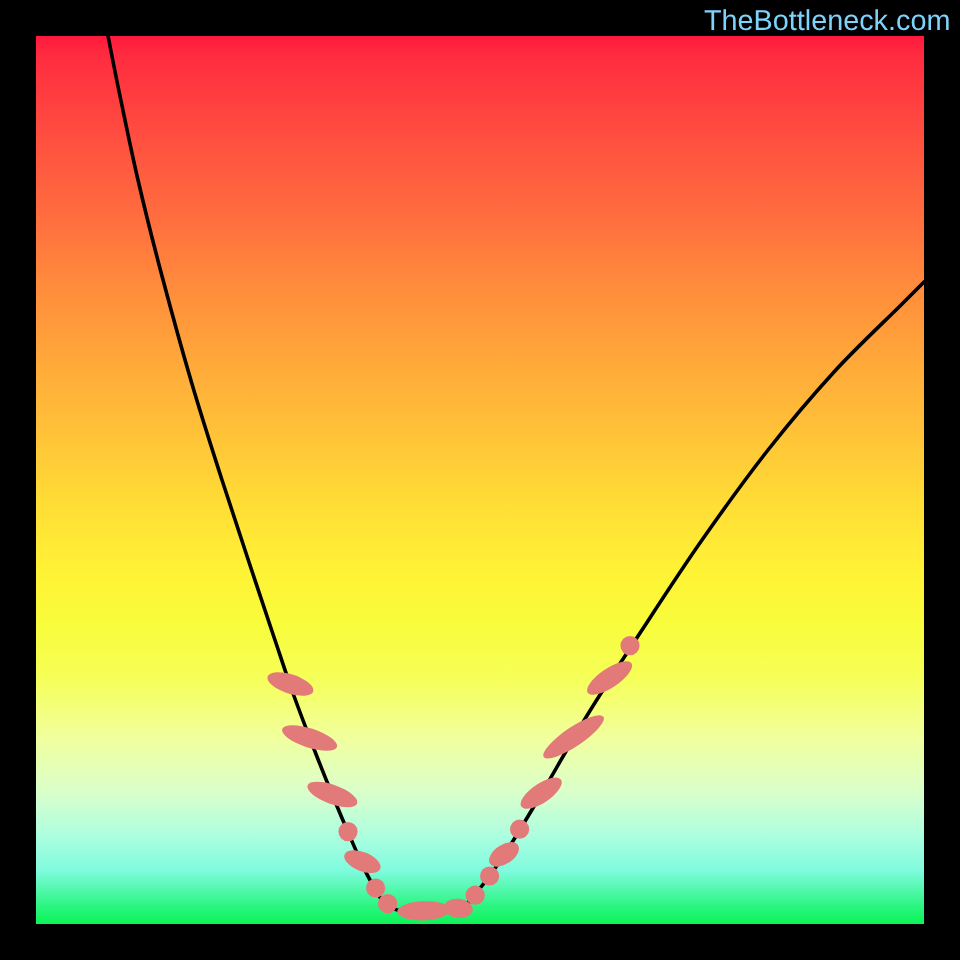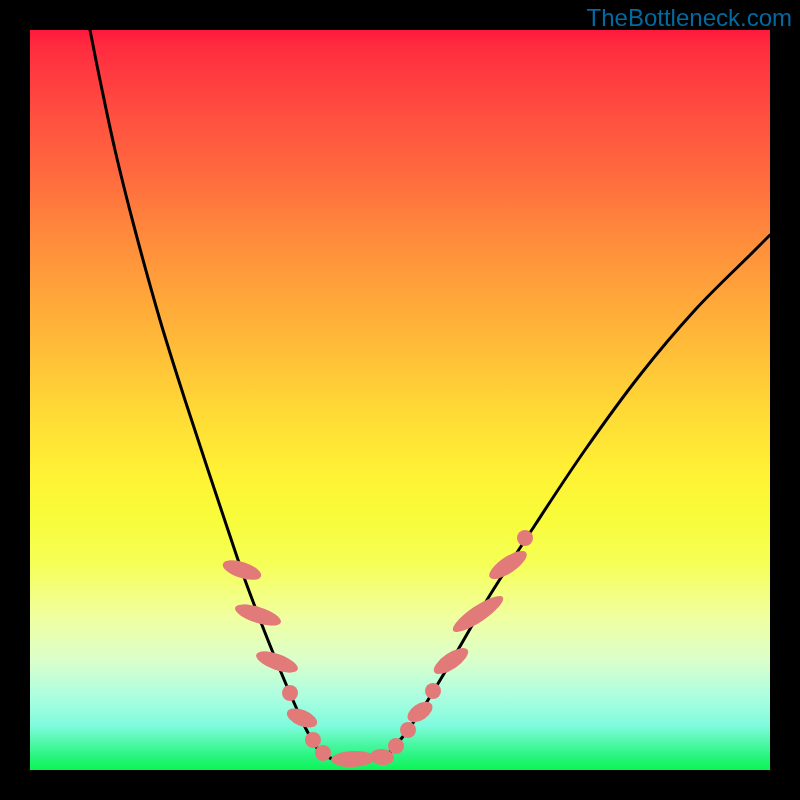--- a/index.html
+++ b/index.html
@@ -17,7 +17,7 @@
     position: absolute;
     top: 4px;
     right: 8px;
-    color: #0369a1;
+    color: #7dd3fc;
     font-family: Arial, Helvetica, sans-serif;
     font-size: 24px;
     font-weight: 400;

